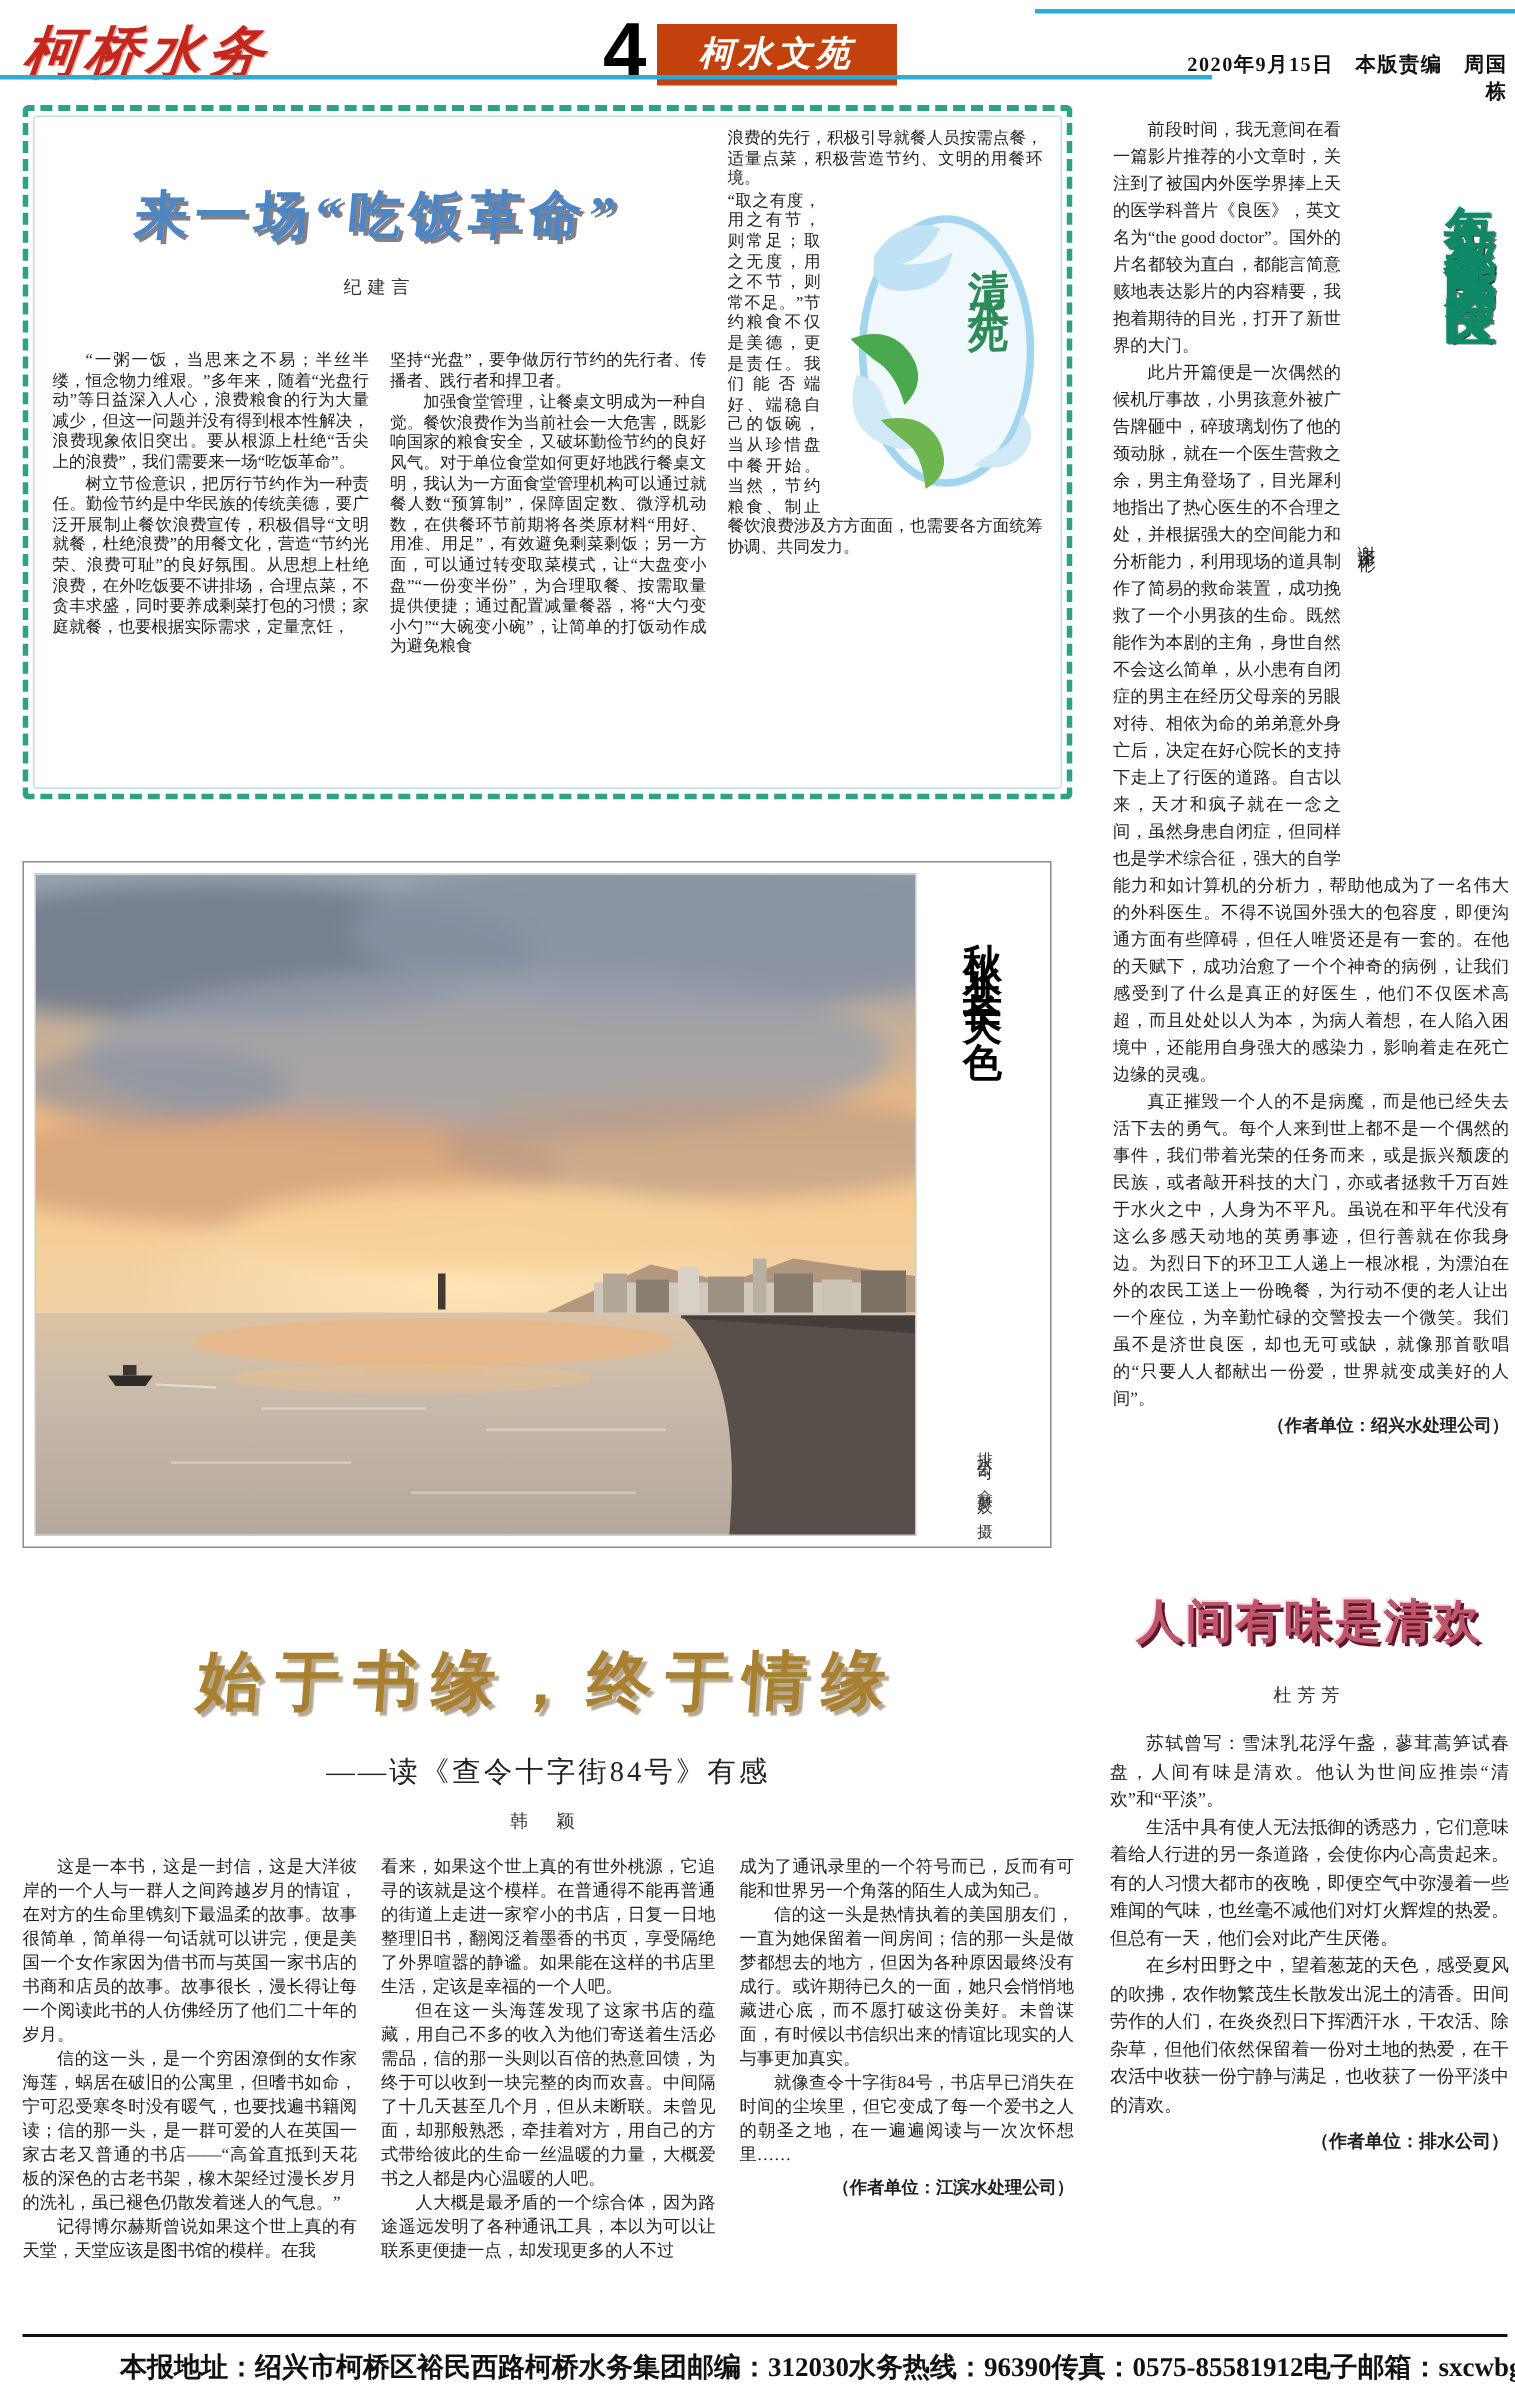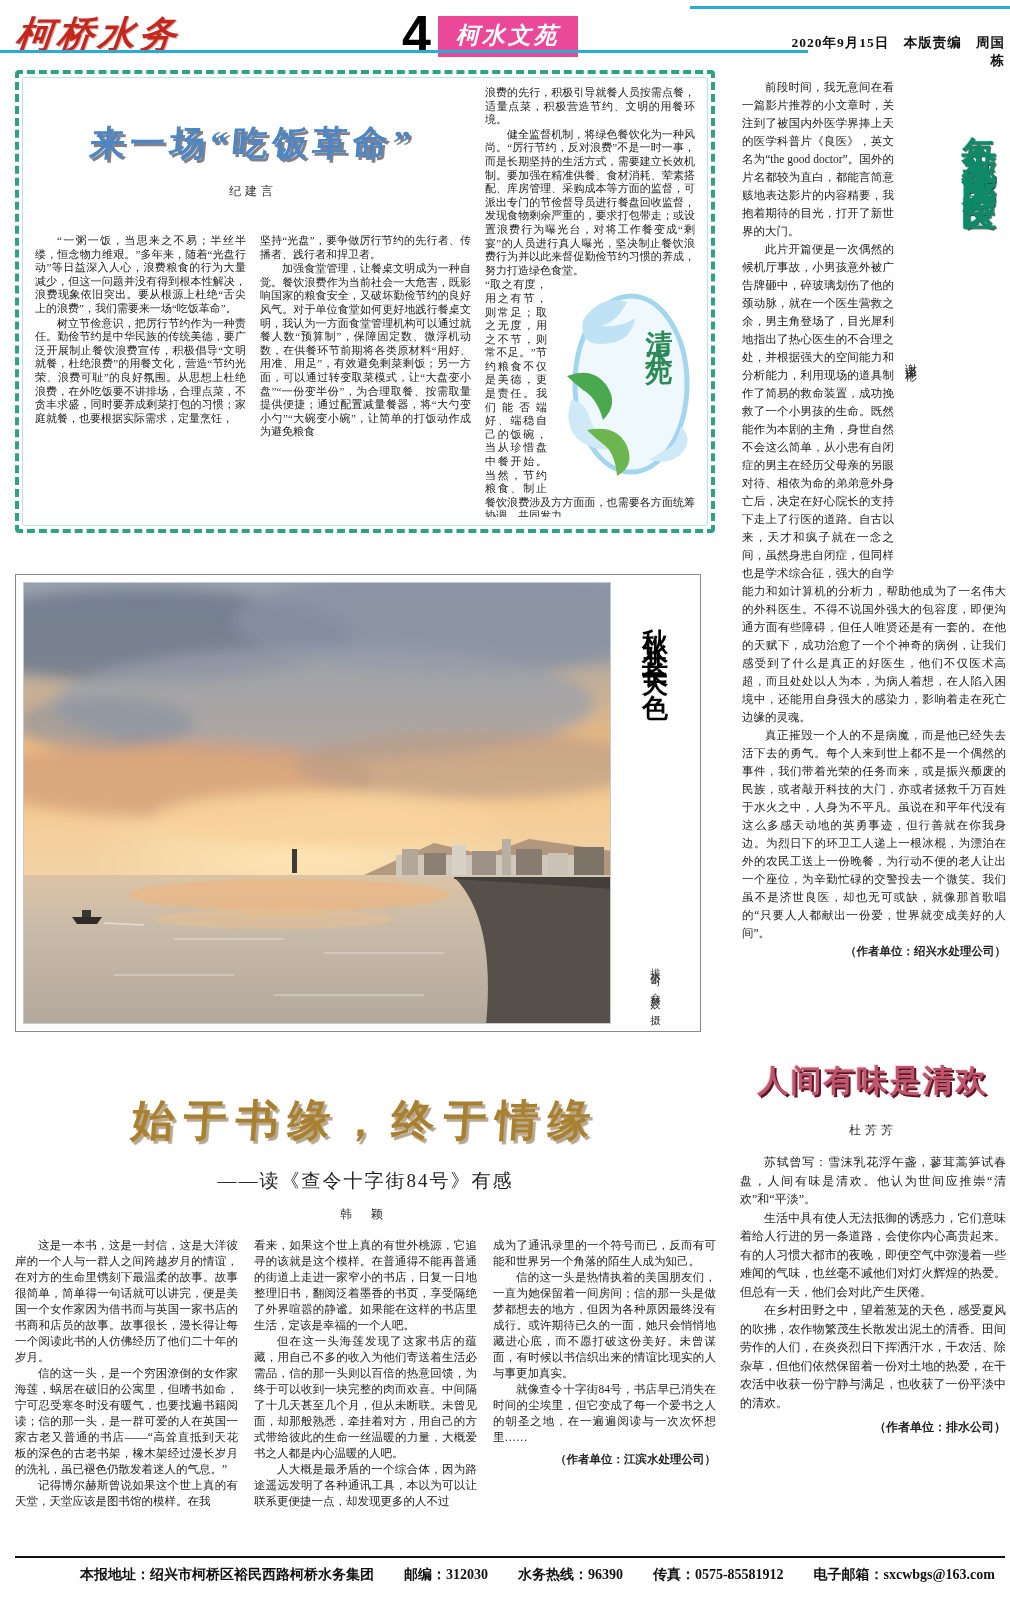--- a/index.html
+++ b/index.html
@@ -14,8 +14,8 @@
                 color:#c6271d; letter-spacing:4px; transform:skewX(-6deg); text-shadow:1px 1px 0 rgba(150,20,10,.35); }
   .page-num   { position:absolute; left:402px; top:4px; font-size:52px; font-weight:bold;
                 font-family:"Liberation Sans", sans-serif; color:#000; }
-  .section-badge { position:absolute; left:438px; top:16px; background:#ec4899; color:#fff;
-                font-size:23px; font-weight:bold; font-style:italic; padding:4px 18px 6px; letter-spacing:3px; }
+  .section-badge { position:absolute; left:438px; top:16px; background:#c2410c; color:#fff;
+                font-size:23px; font-weight:bold; font-style:italic; padding:4px 28px 6px; letter-spacing:3px; }
   .dateline   { position:absolute; left:770px; top:34px; width:235px; text-align:right;
                 font-size:13.5px; font-weight:bold; color:#111; letter-spacing:1px; }
   .dateline span { margin-left:10px; }

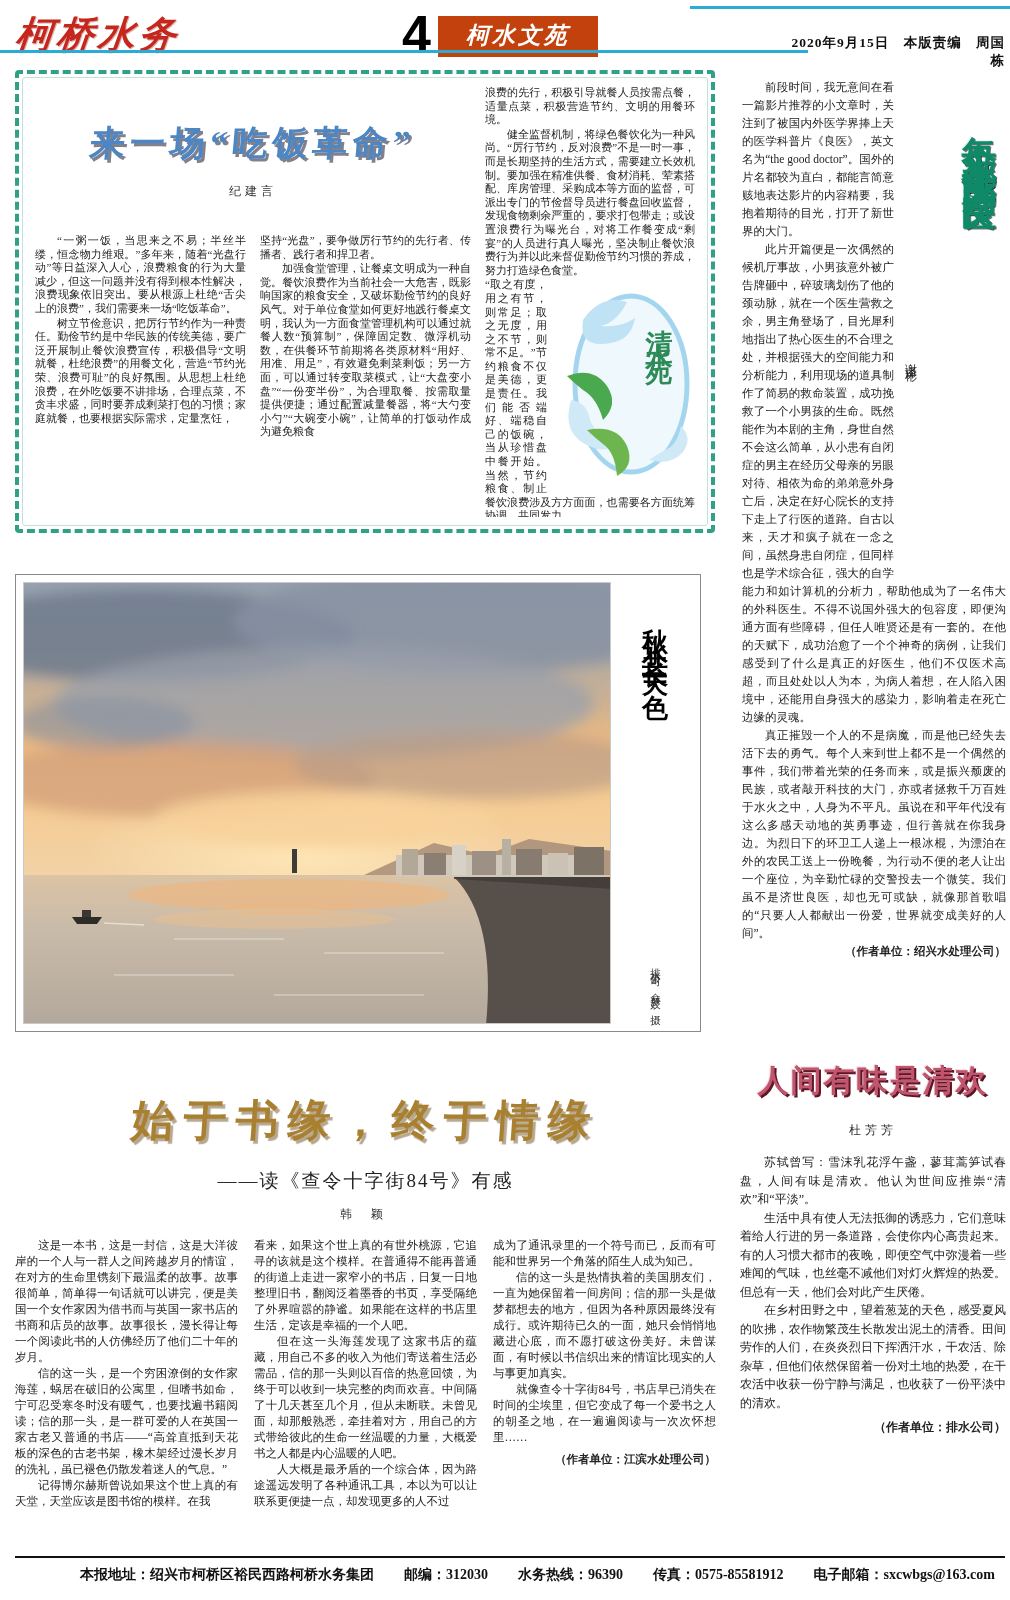--- a/index.html
+++ b/index.html
@@ -123,9 +123,6 @@
       </div>
       <div class="a1-col3">
         <p class="cont">浪费的先行，积极引导就餐人员按需点餐，适量点菜，积极营造节约、文明的用餐环境。</p>
-        <div>
-            <p>健全监督机制，将绿色餐饮化为一种风尚。“厉行节约，反对浪费”不是一时一事，而是长期坚持的生活方式，需要建立长效机制。要加强在精准供餐、食材消耗、荤素搭配、库房管理、采购成本等方面的监督，可派出专门的节俭督导员进行餐盘回收监督，发现食物剩余严重的，要求打包带走；或设置浪费行为曝光台，对将工作餐变成“剩宴”的人员进行真人曝光，坚决制止餐饮浪费行为并以此来督促勤俭节约习惯的养成，努力打造绿色食堂。</p>
-          </div>
         <div class="wrap3">
           <div class="qsy">
             <svg width="142" height="208" viewBox="0 0 142 208">

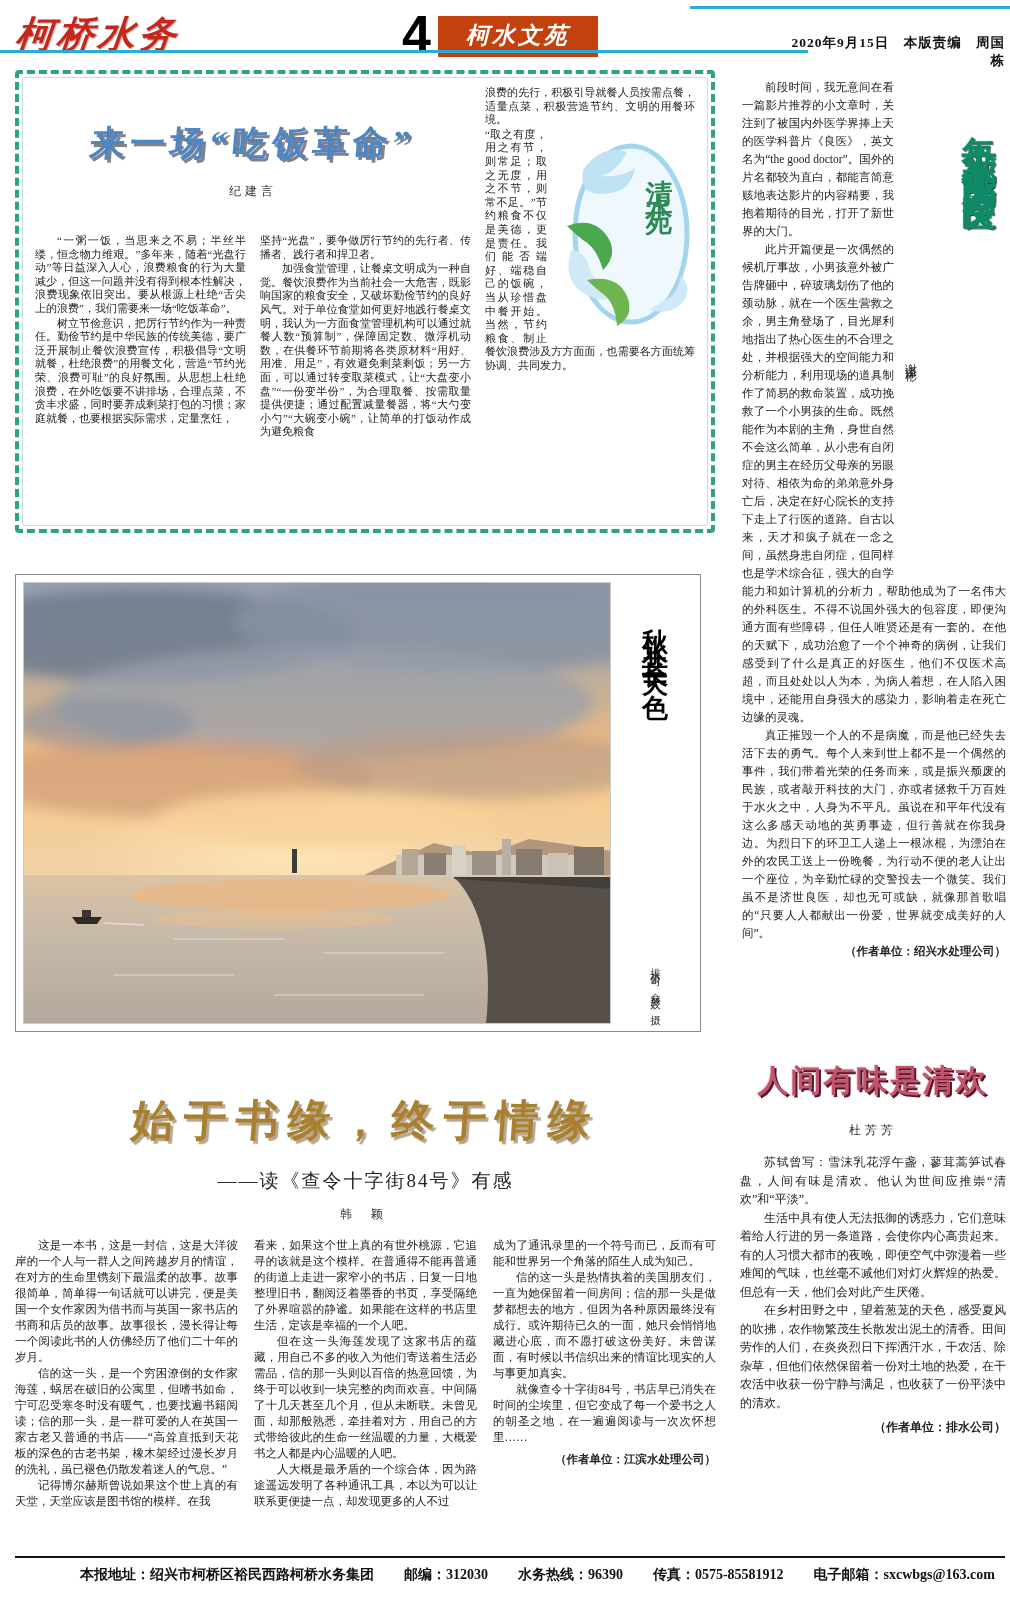--- a/index.html
+++ b/index.html
@@ -82,7 +82,7 @@
   
   .ft-rule { position:absolute; left:15px; top:1556px; width:990px; height:2px; background:#111; }
   .ft-row { position:absolute; left:15px; top:1566px; width:990px; display:flex; justify-content:space-between;
-            padding:0 10px 0 65px; font-size:14px; font-weight:bold; color:#111; }
+            padding:0 10px 0 65px; font-size:18px; font-weight:bold; color:#111; }
   .ft-item { white-space:nowrap; }
 </style>
 </head>

